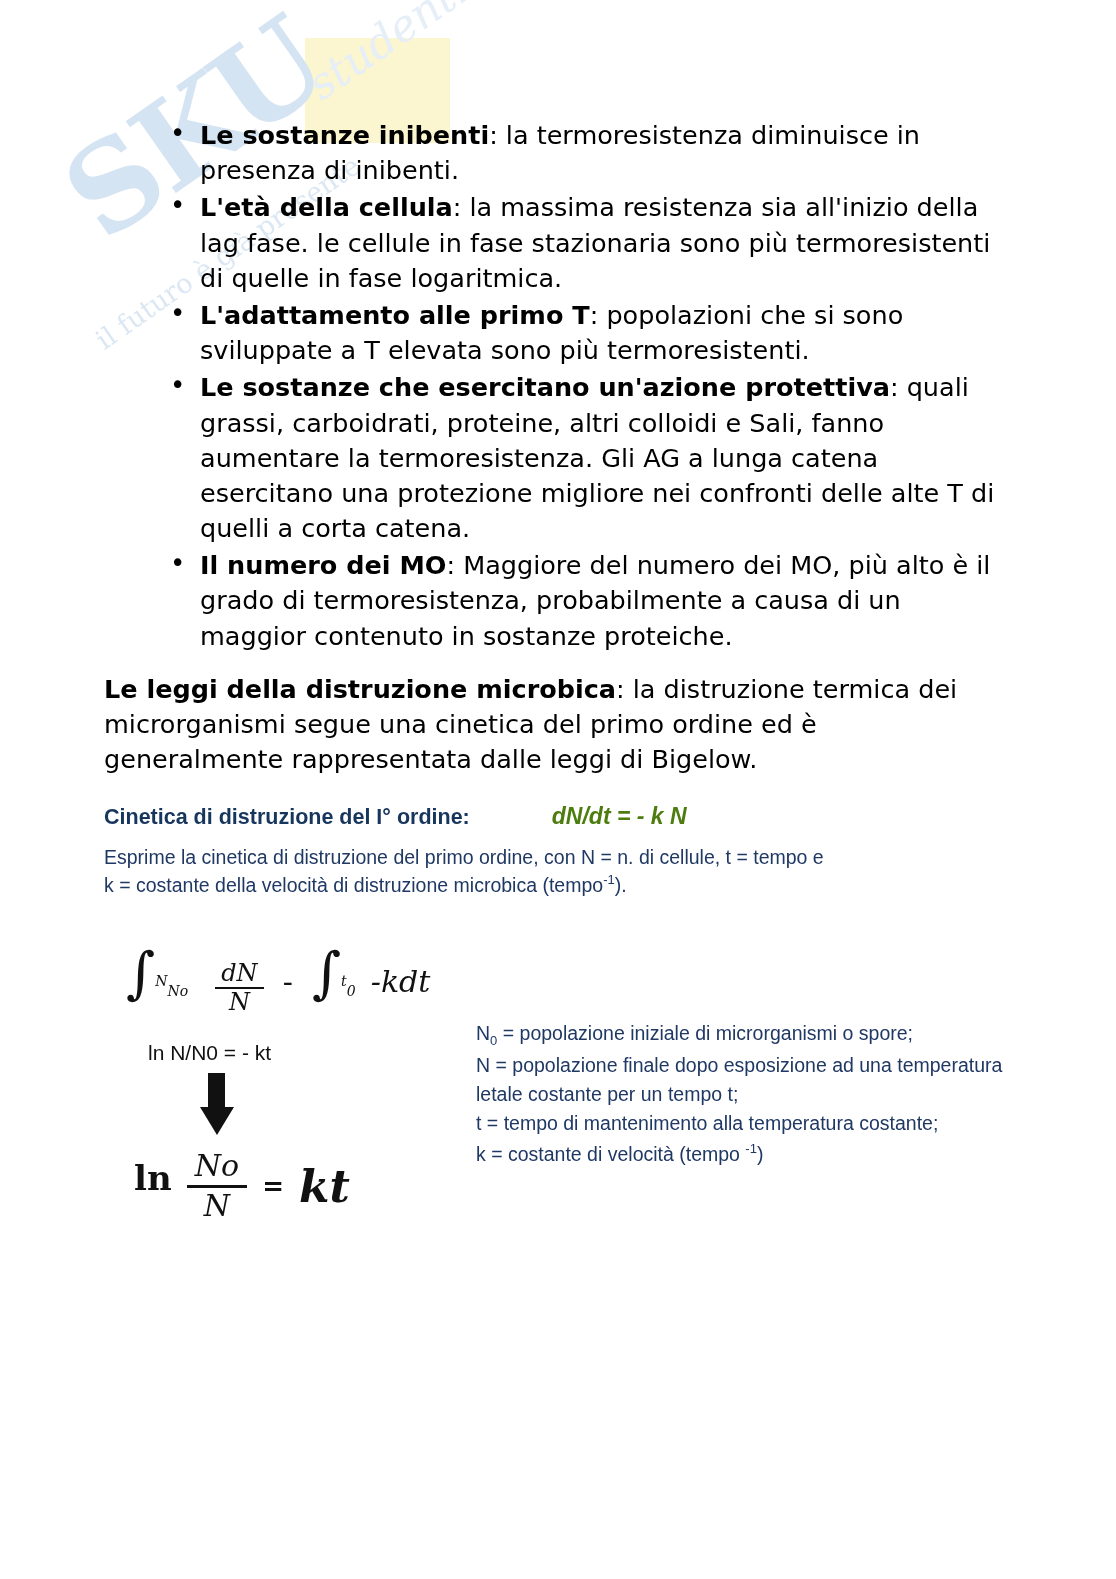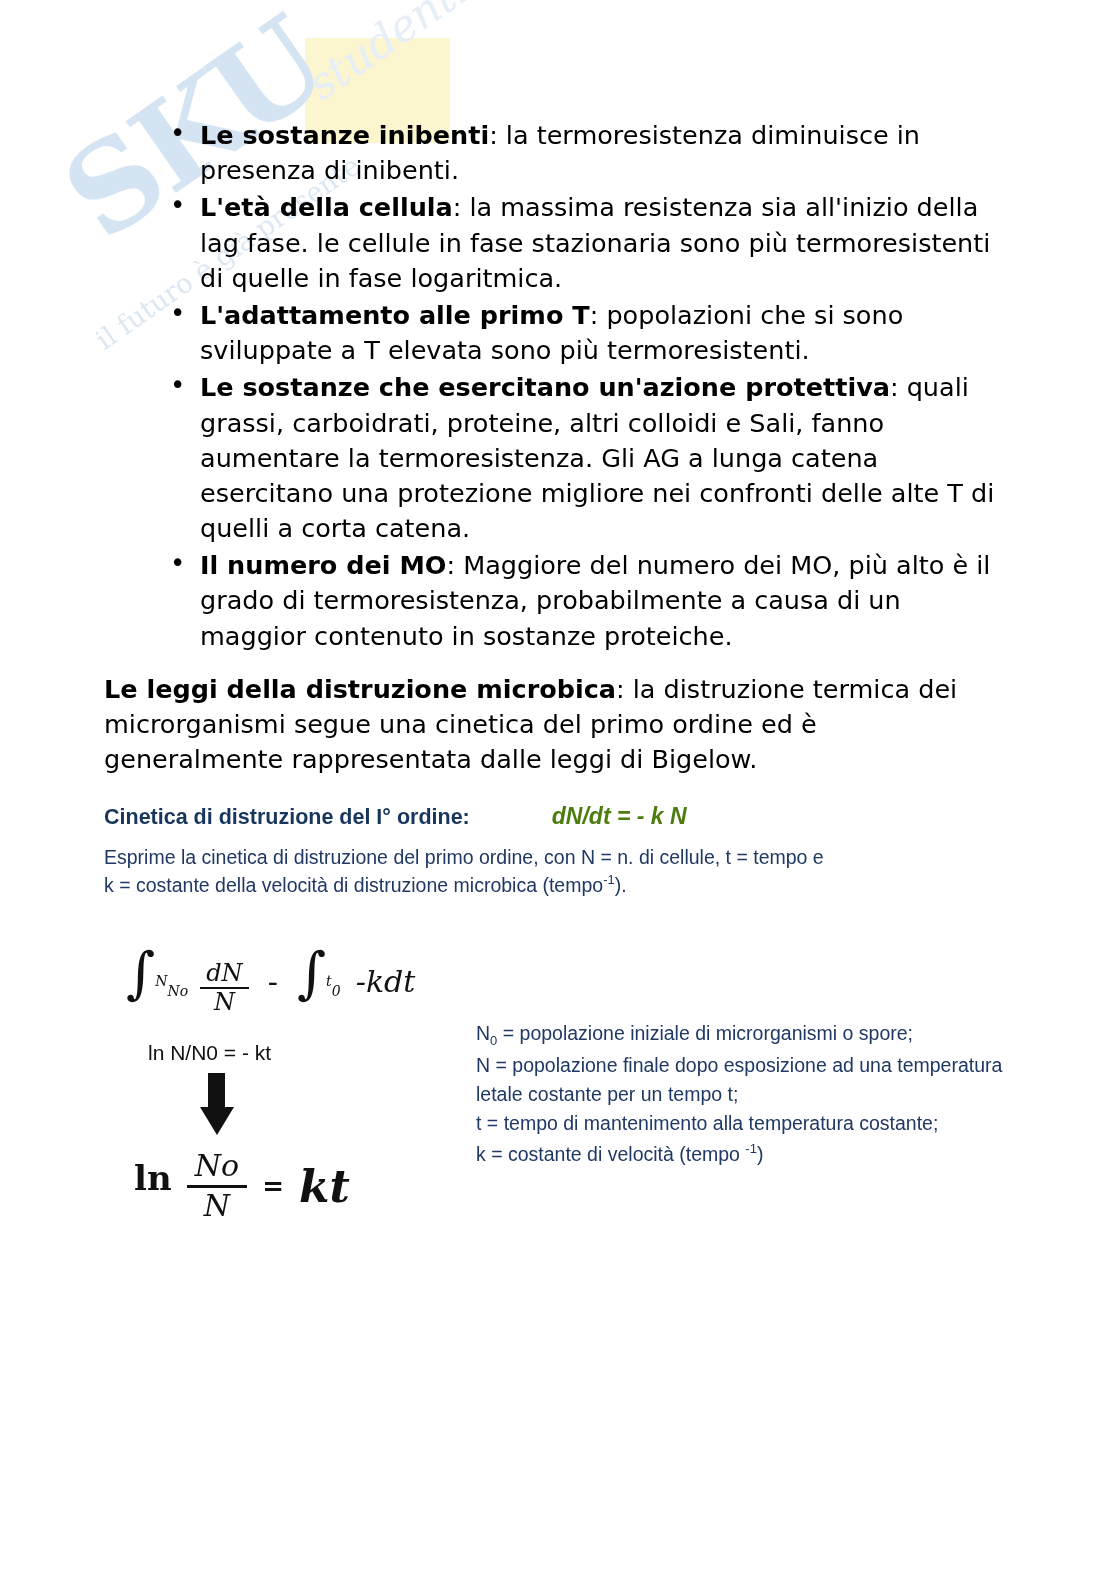--- a/index.html
+++ b/index.html
@@ -337,7 +337,7 @@
 
         <div class="integral">
           <span class="ibig">∫</span><sup class="sub-lim">N</sup><sub class="sub-lim">No</sub>
-          <span class="frac" style="font-size:24px;margin-left:7px;">
+          <span class="frac" style="font-size:24px;margin-left:22px;">
             <span class="num">dN</span>
             <span class="den">N</span>
           </span>

